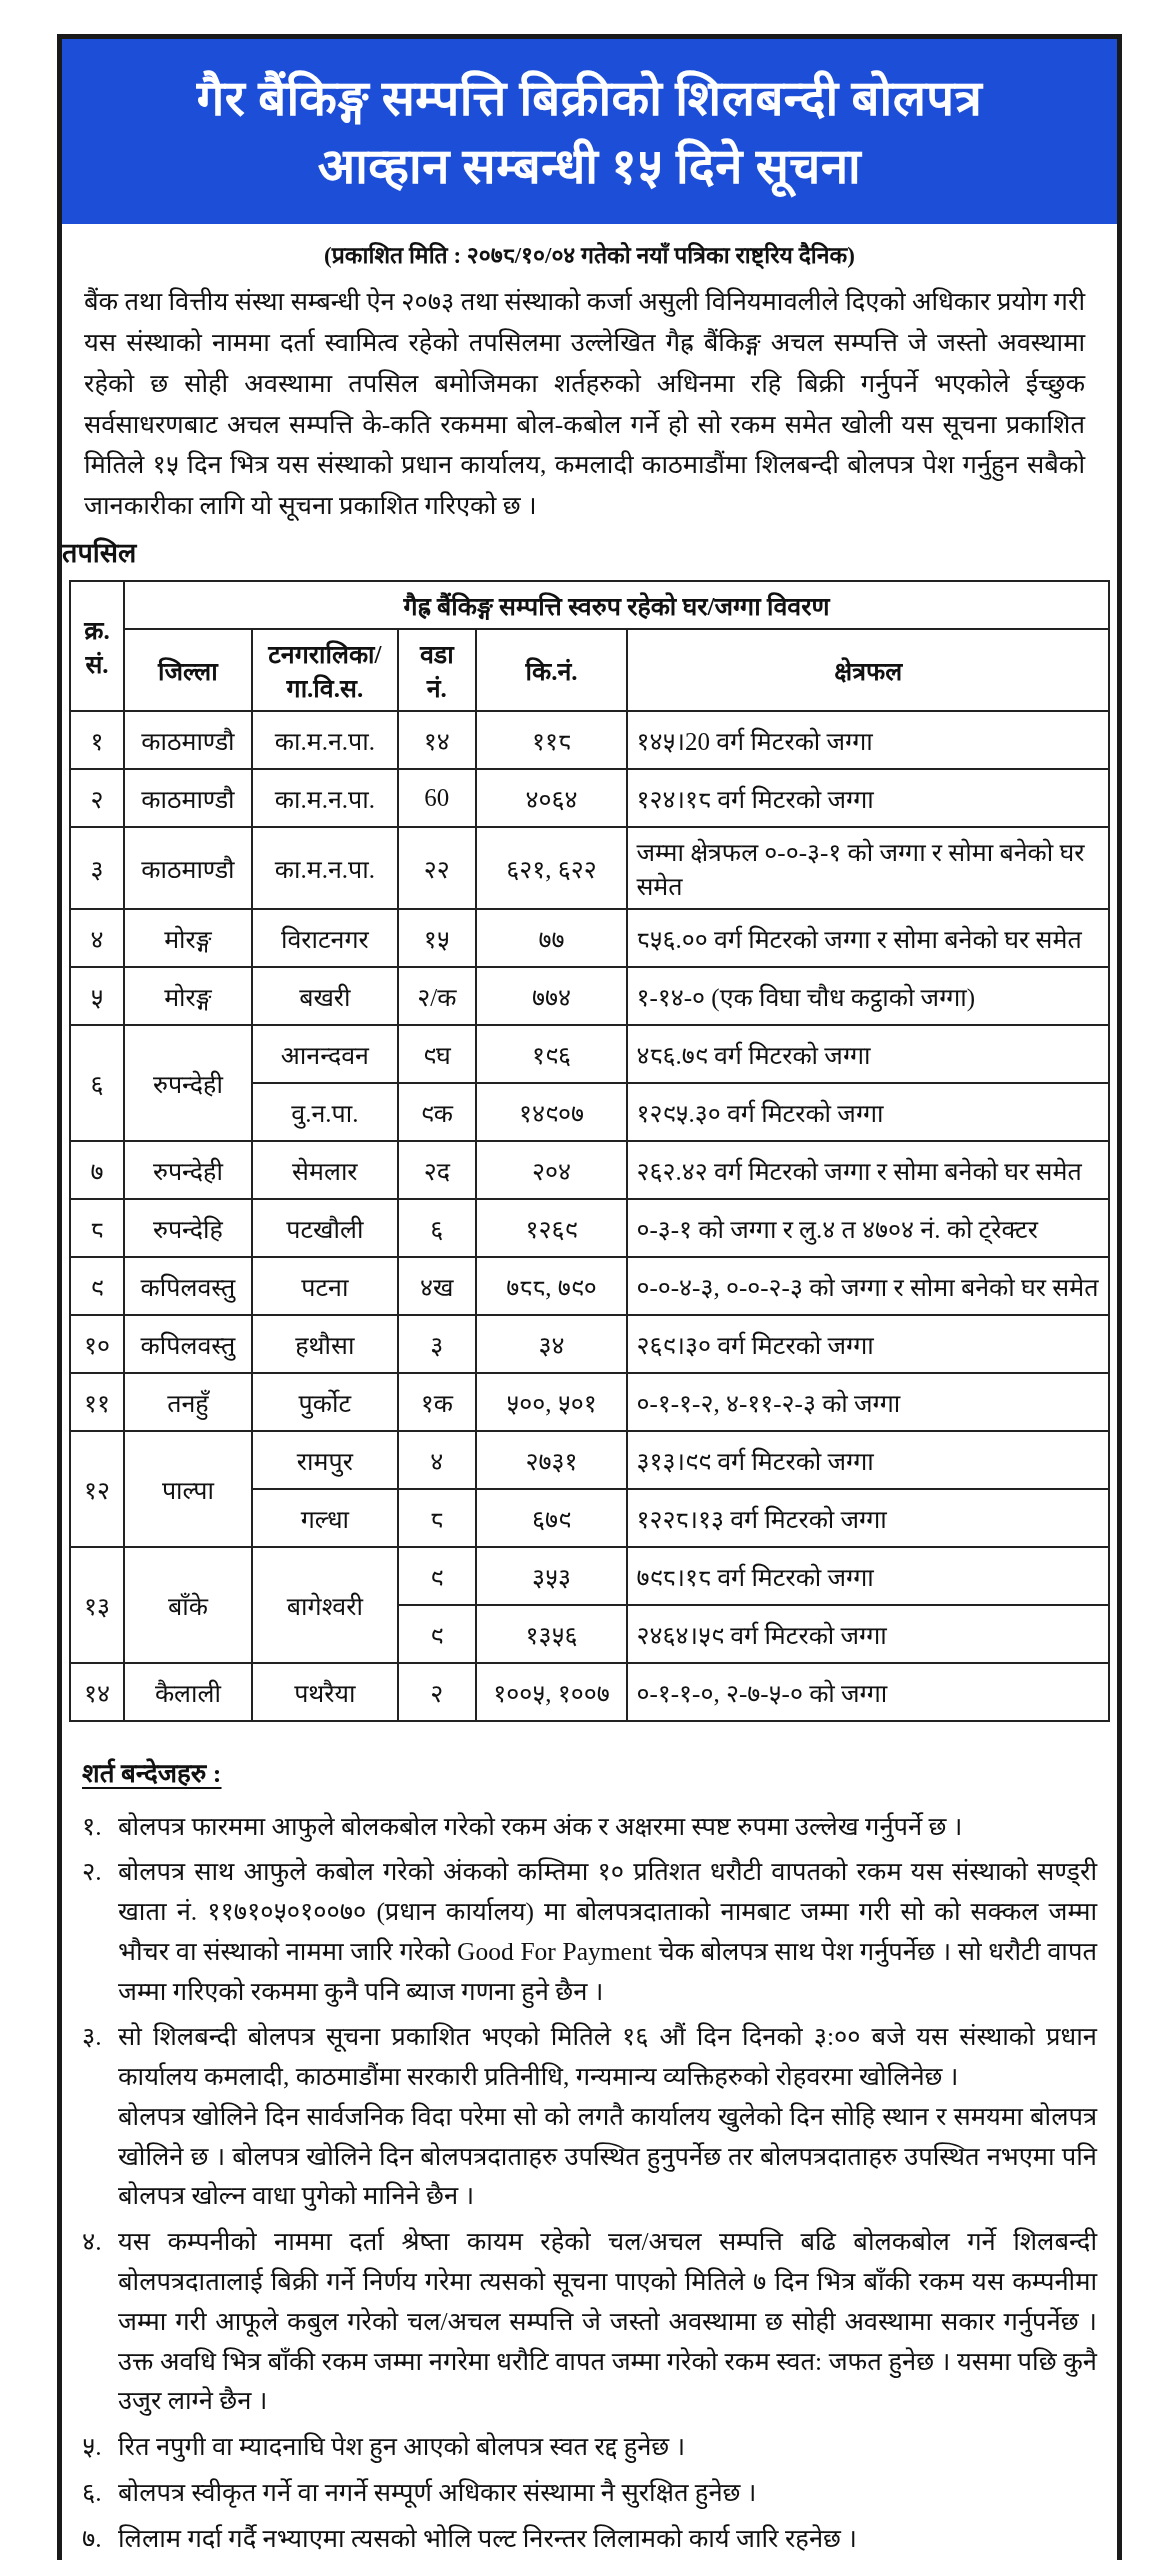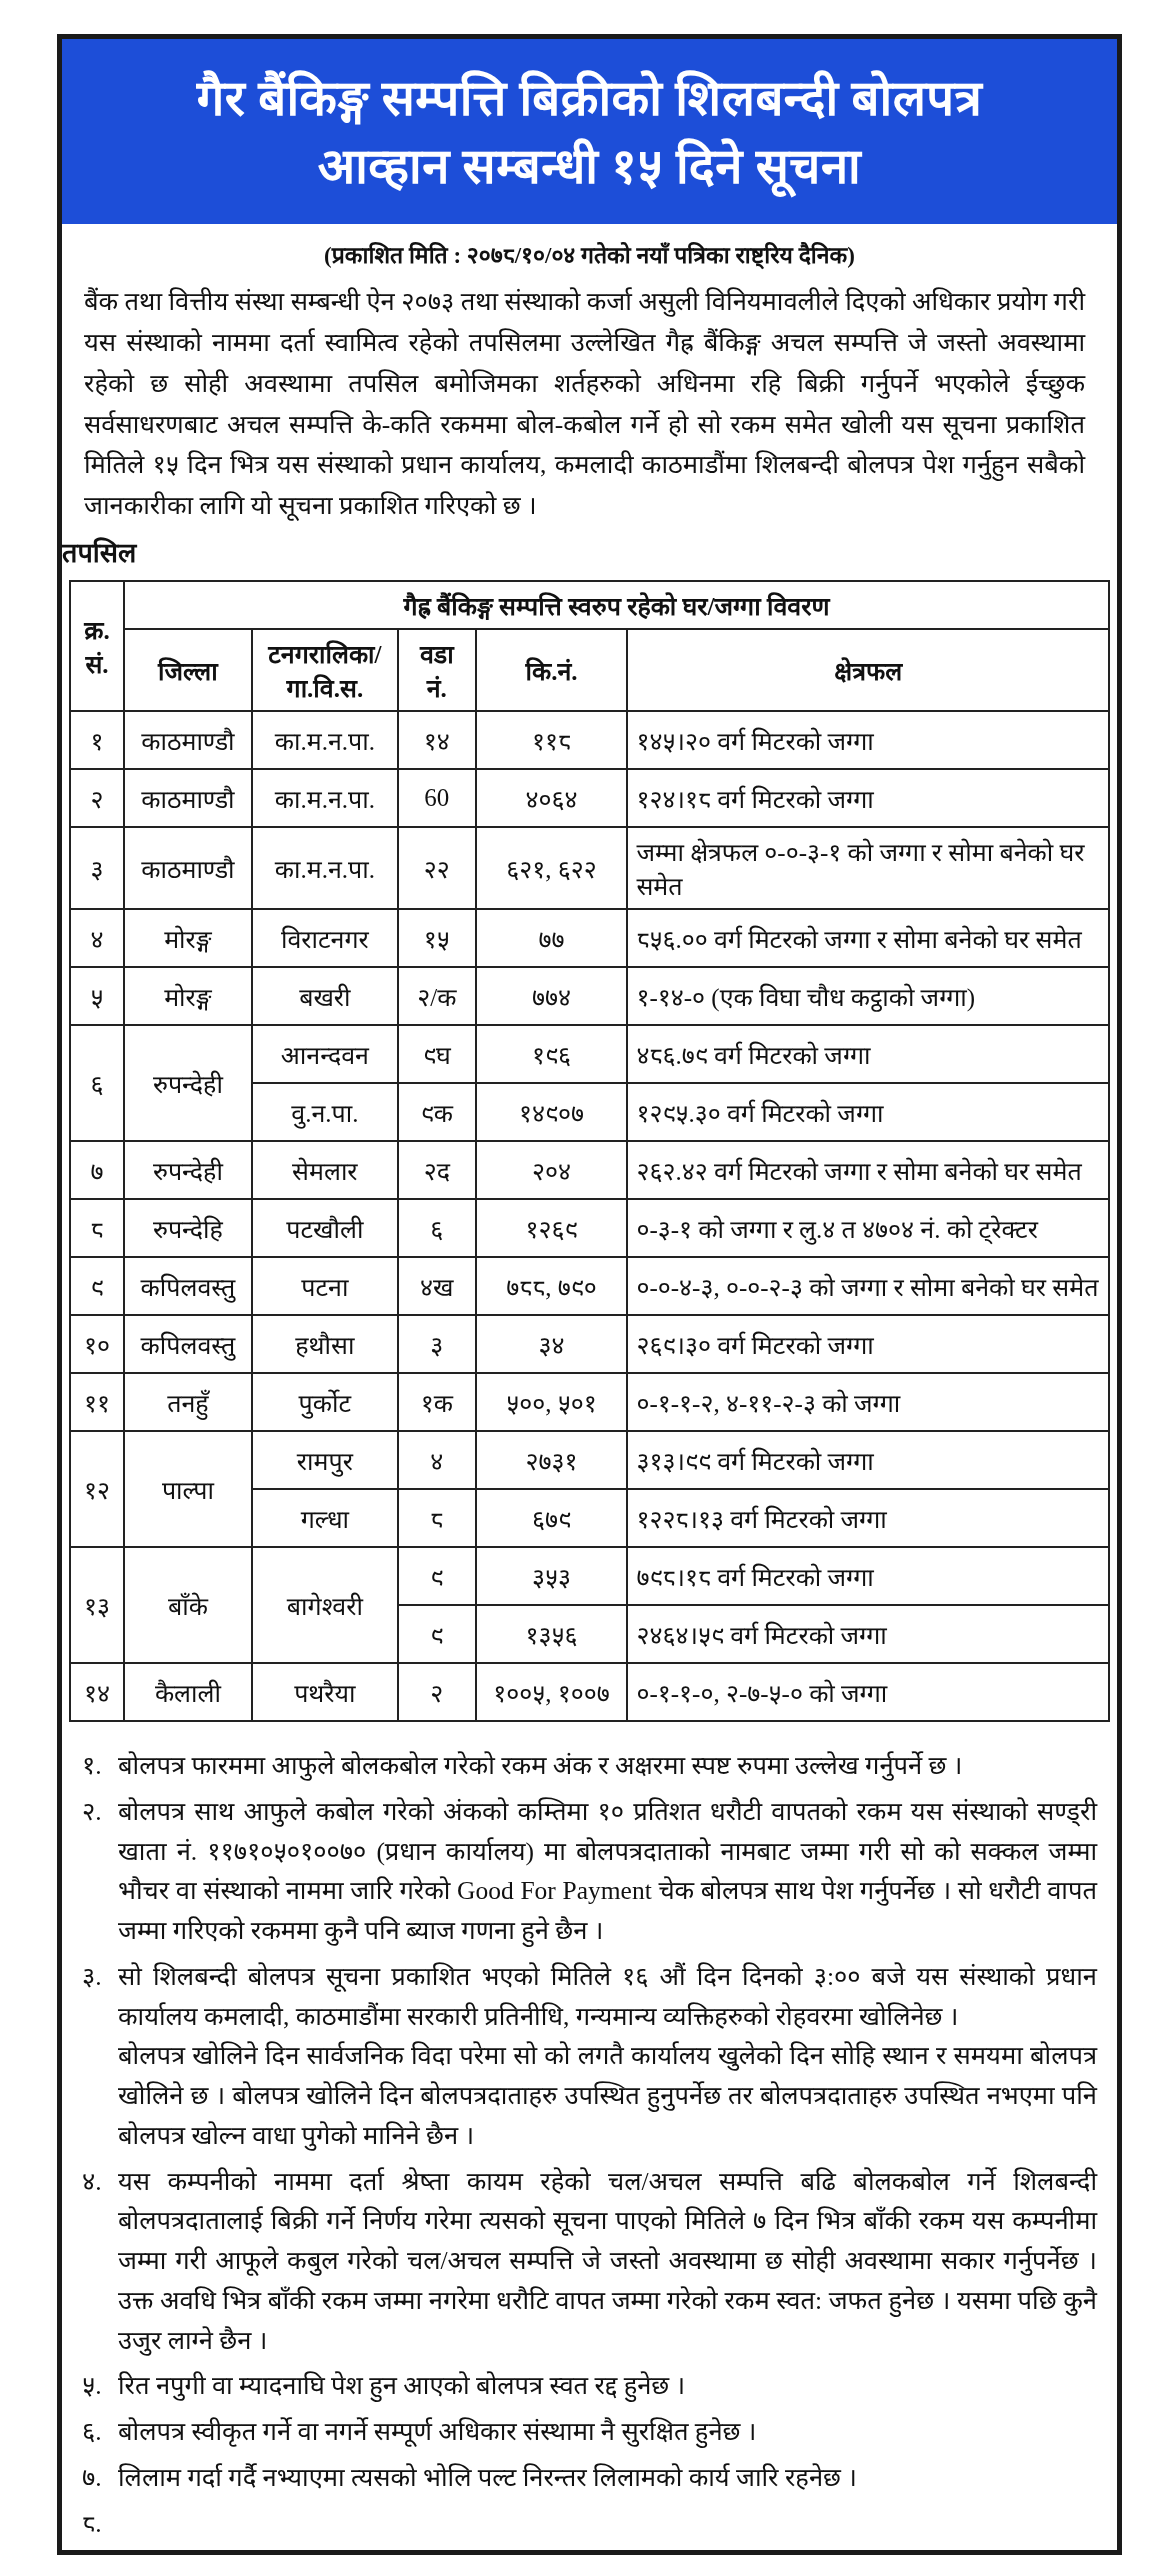--- a/index.html
+++ b/index.html
@@ -73,7 +73,7 @@
           <td class="c">का.म.न.पा.</td>
           <td class="c">१४</td>
           <td class="c">११८</td>
-          <td class="l">१४५।२० वर्ग मिटरको जग्गा</td>
+          <td class="l">१४५।20 वर्ग मिटरको जग्गा</td>
       </tr>
       <tr class="body-row">
         <td class="c">२</td>

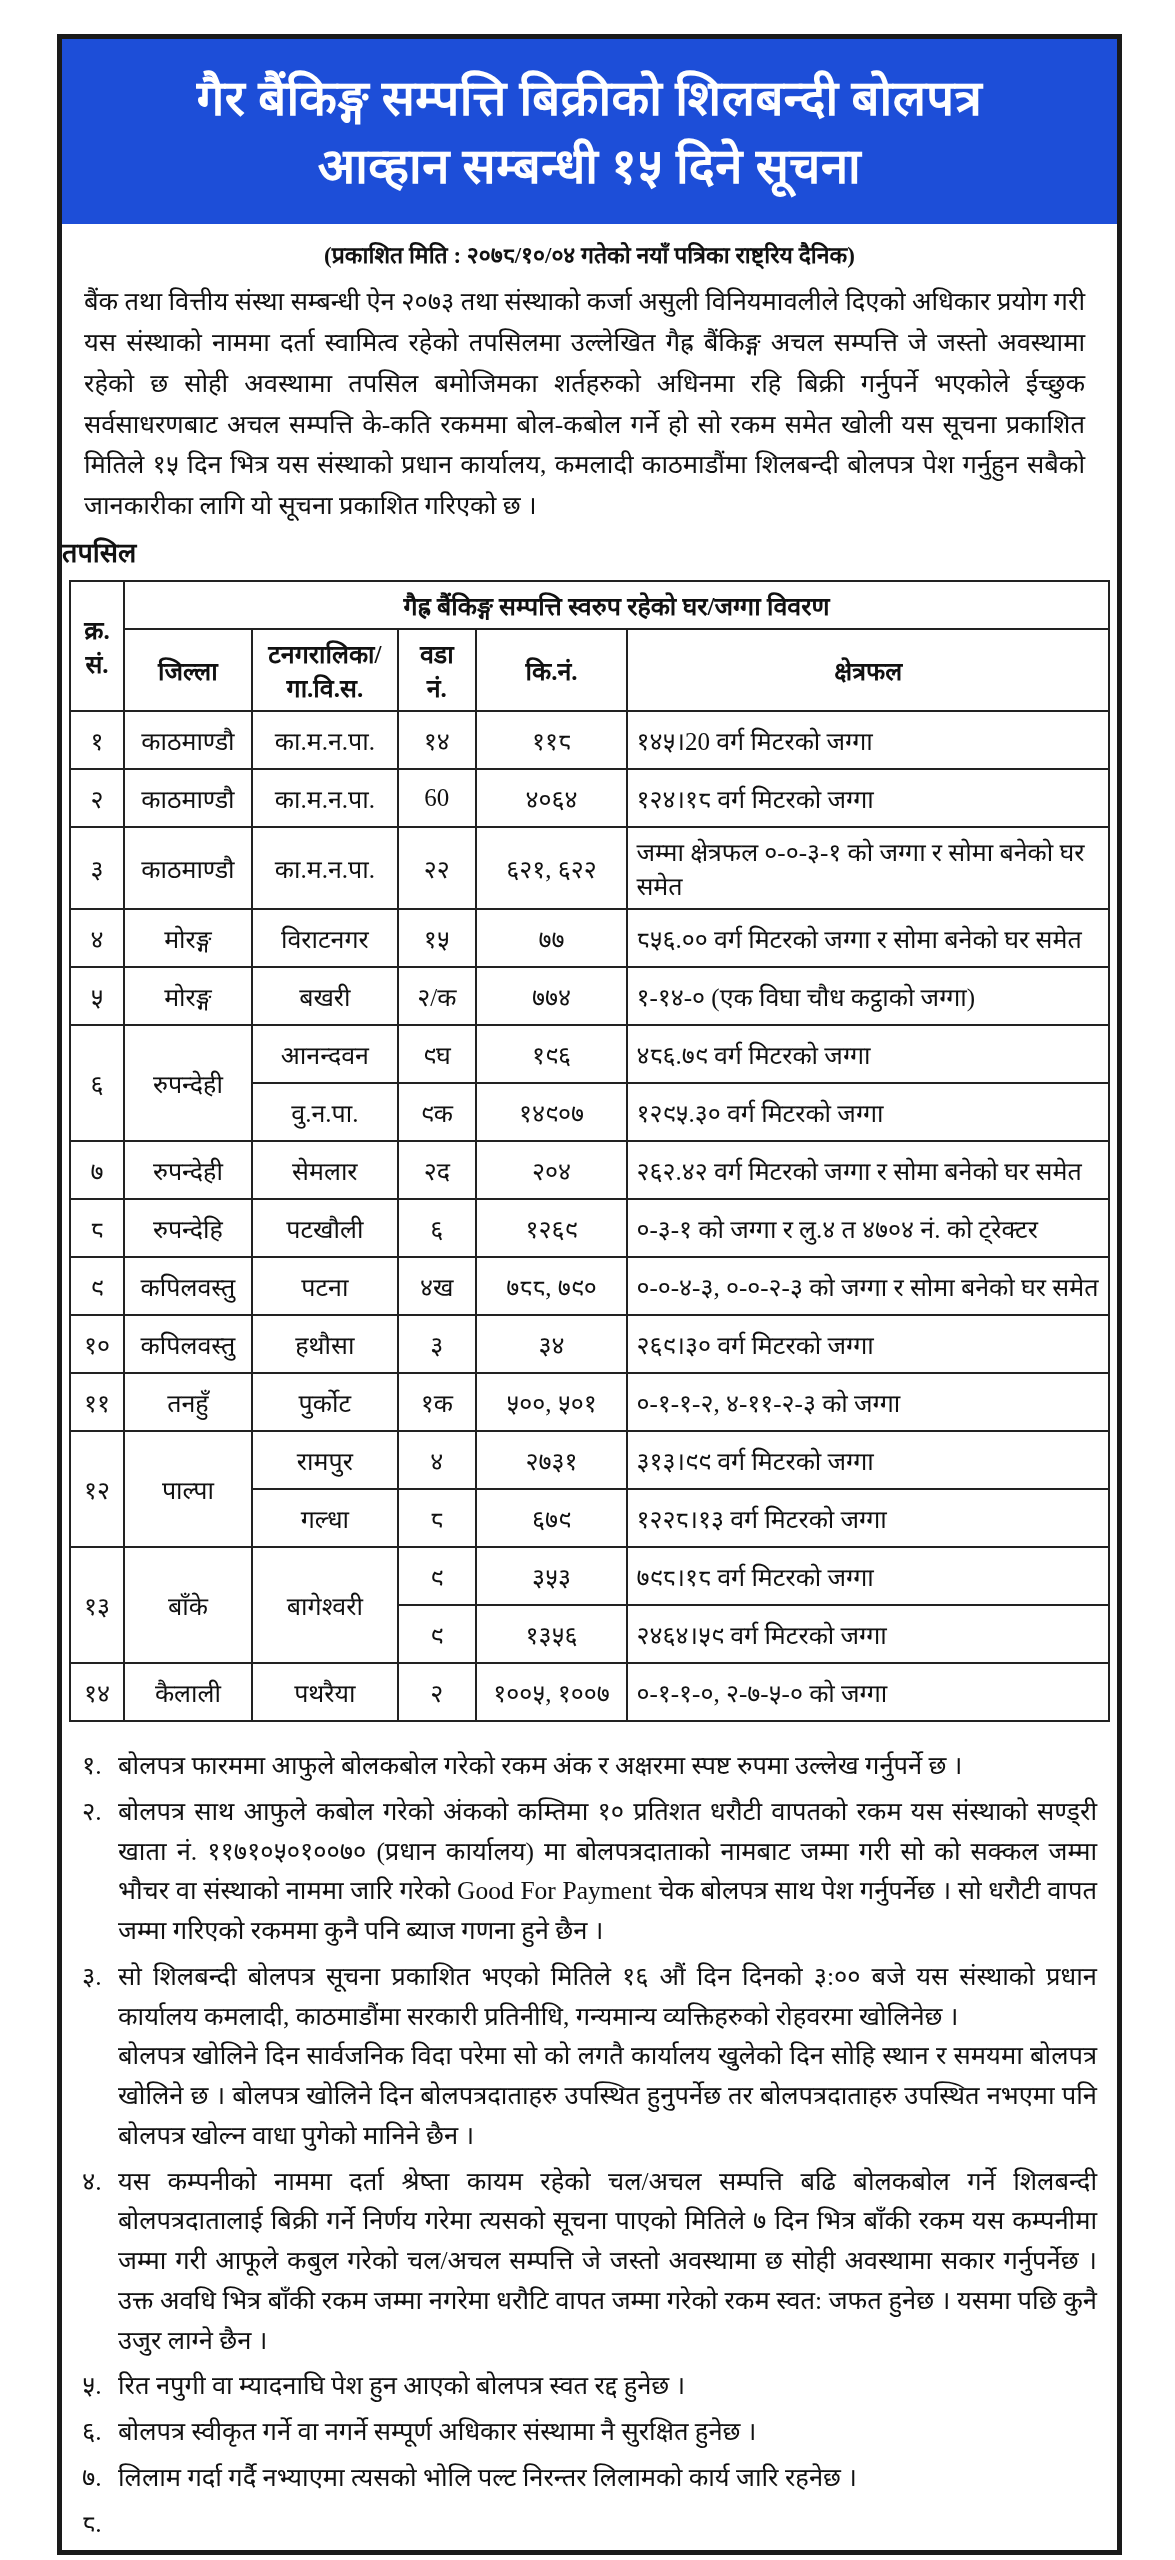--- a/index.html
+++ b/index.html
@@ -200,6 +200,7 @@
   </table>
 
   <div class="terms">
+    <div class="terms-heading">शर्त बन्देजहरु :</div>
 
     <div class="term">
       <span class="term-num">१.</span>

